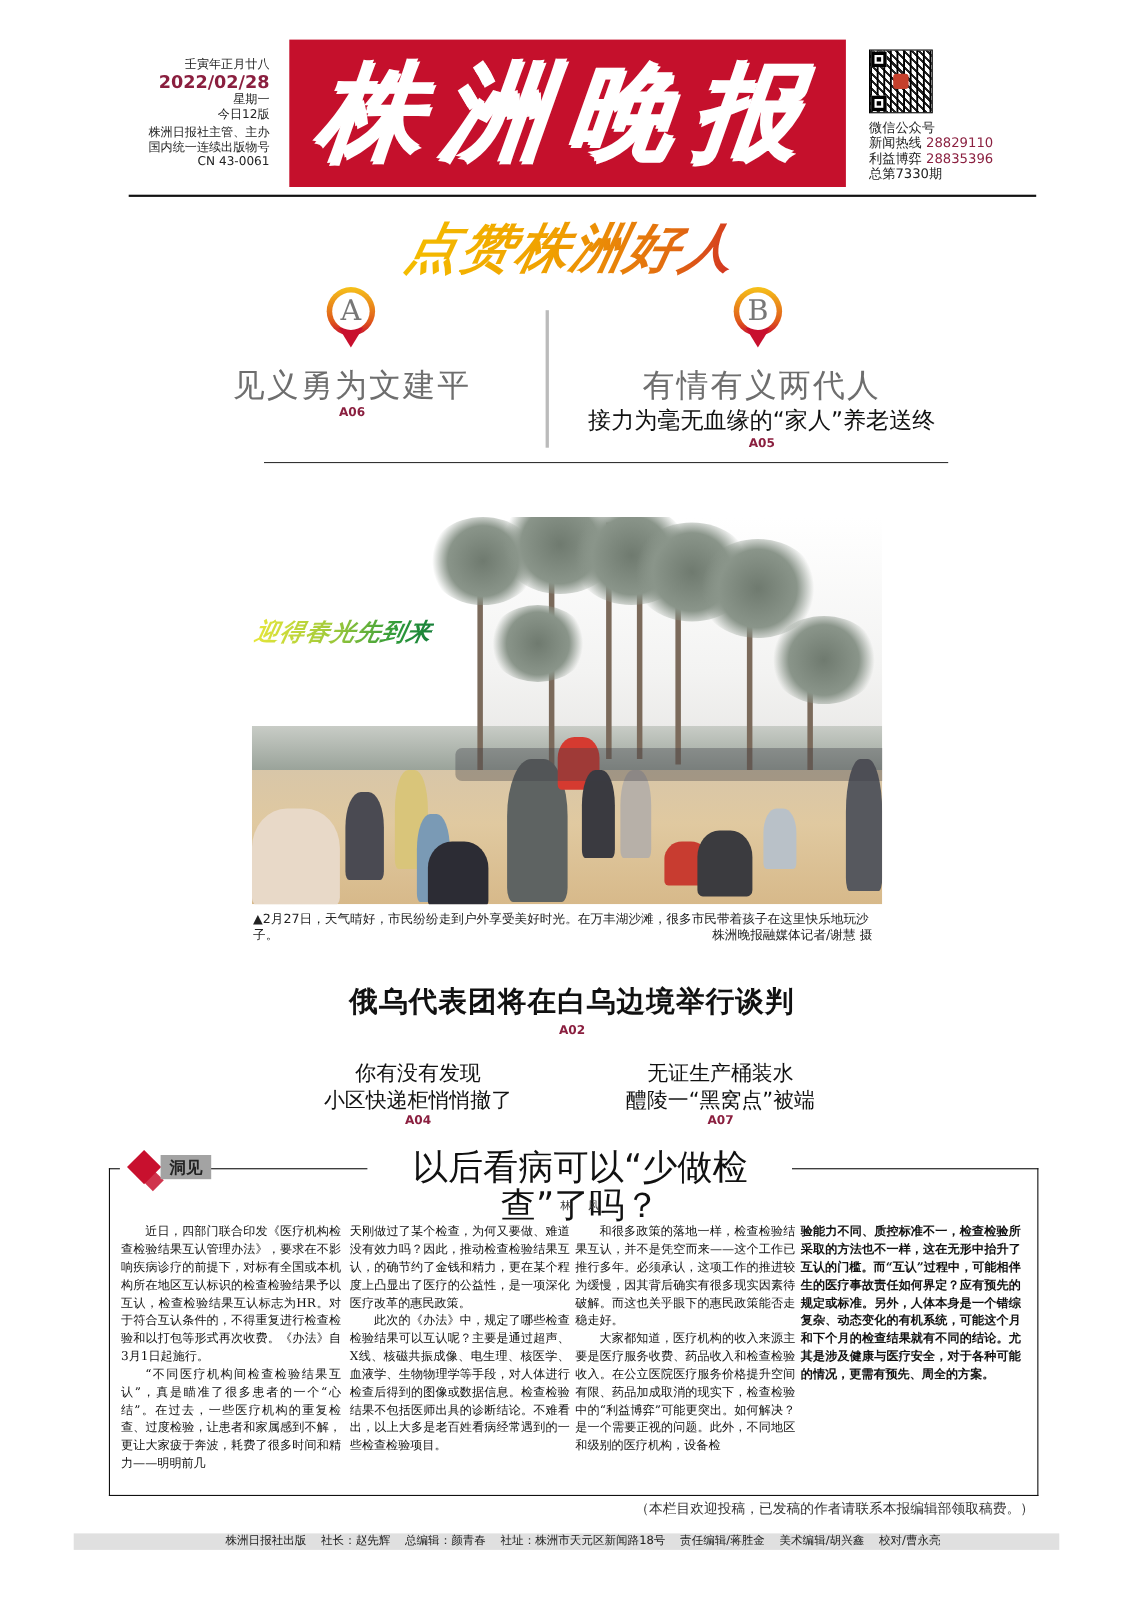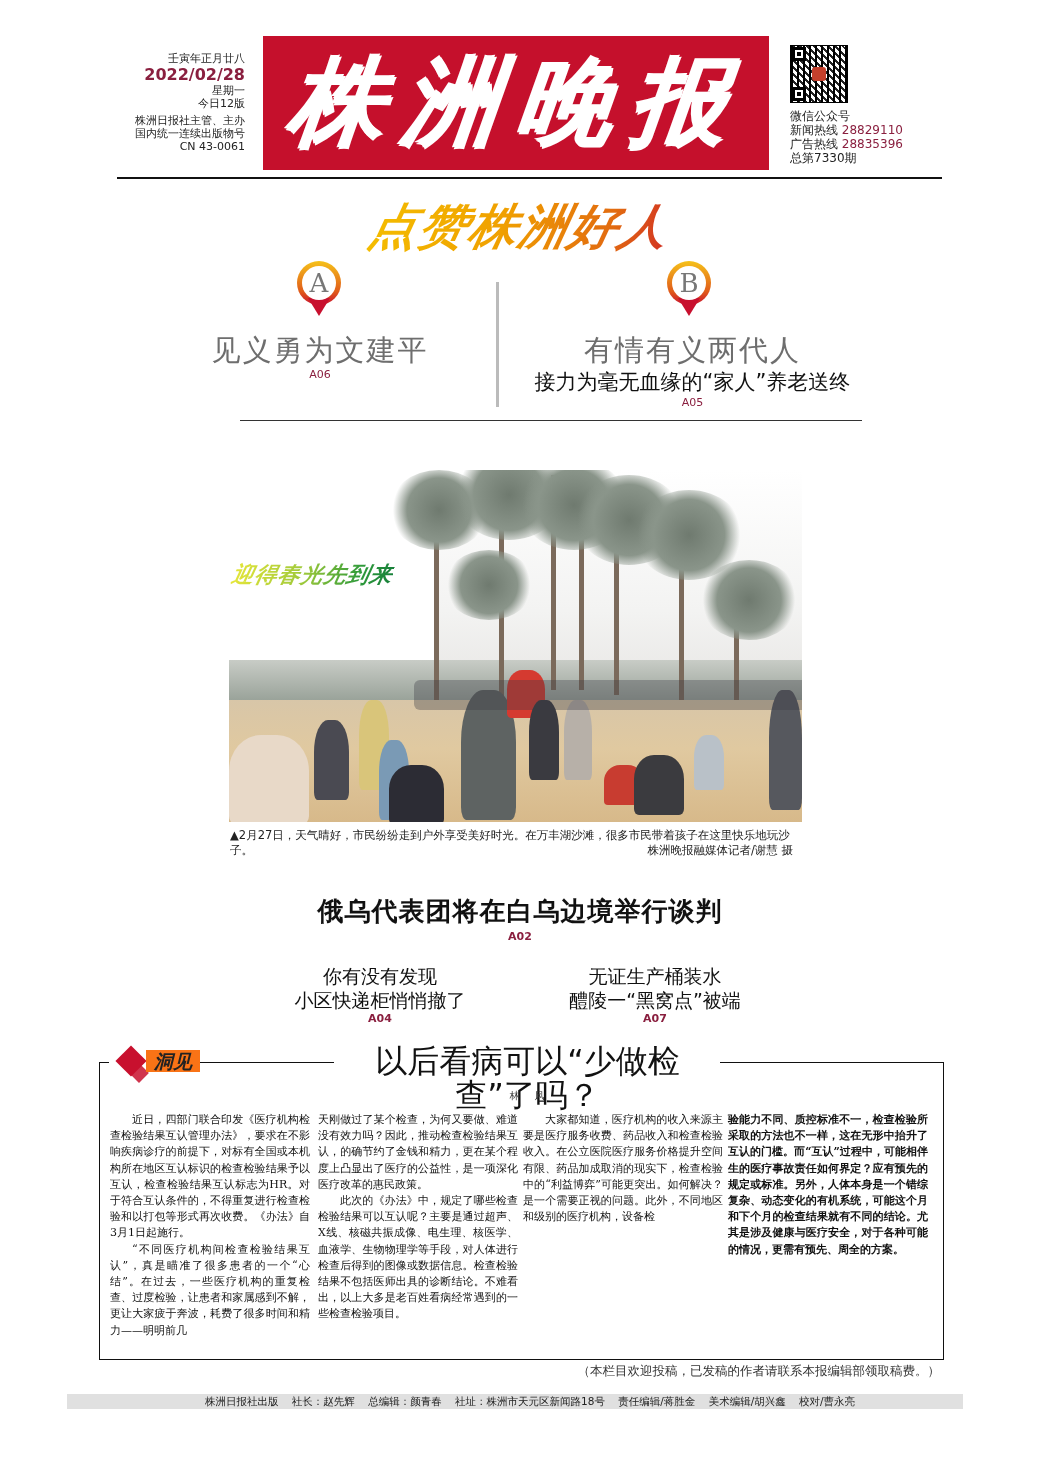--- a/index.html
+++ b/index.html
@@ -119,7 +119,7 @@
     <span class="num">28829110</span>
   </div>
   <div>
-    <span>广告热线</span>
+    <span>利益博弈</span>
     <span class="num">28835396</span>
   </div>
   <div>总第7330期</div>

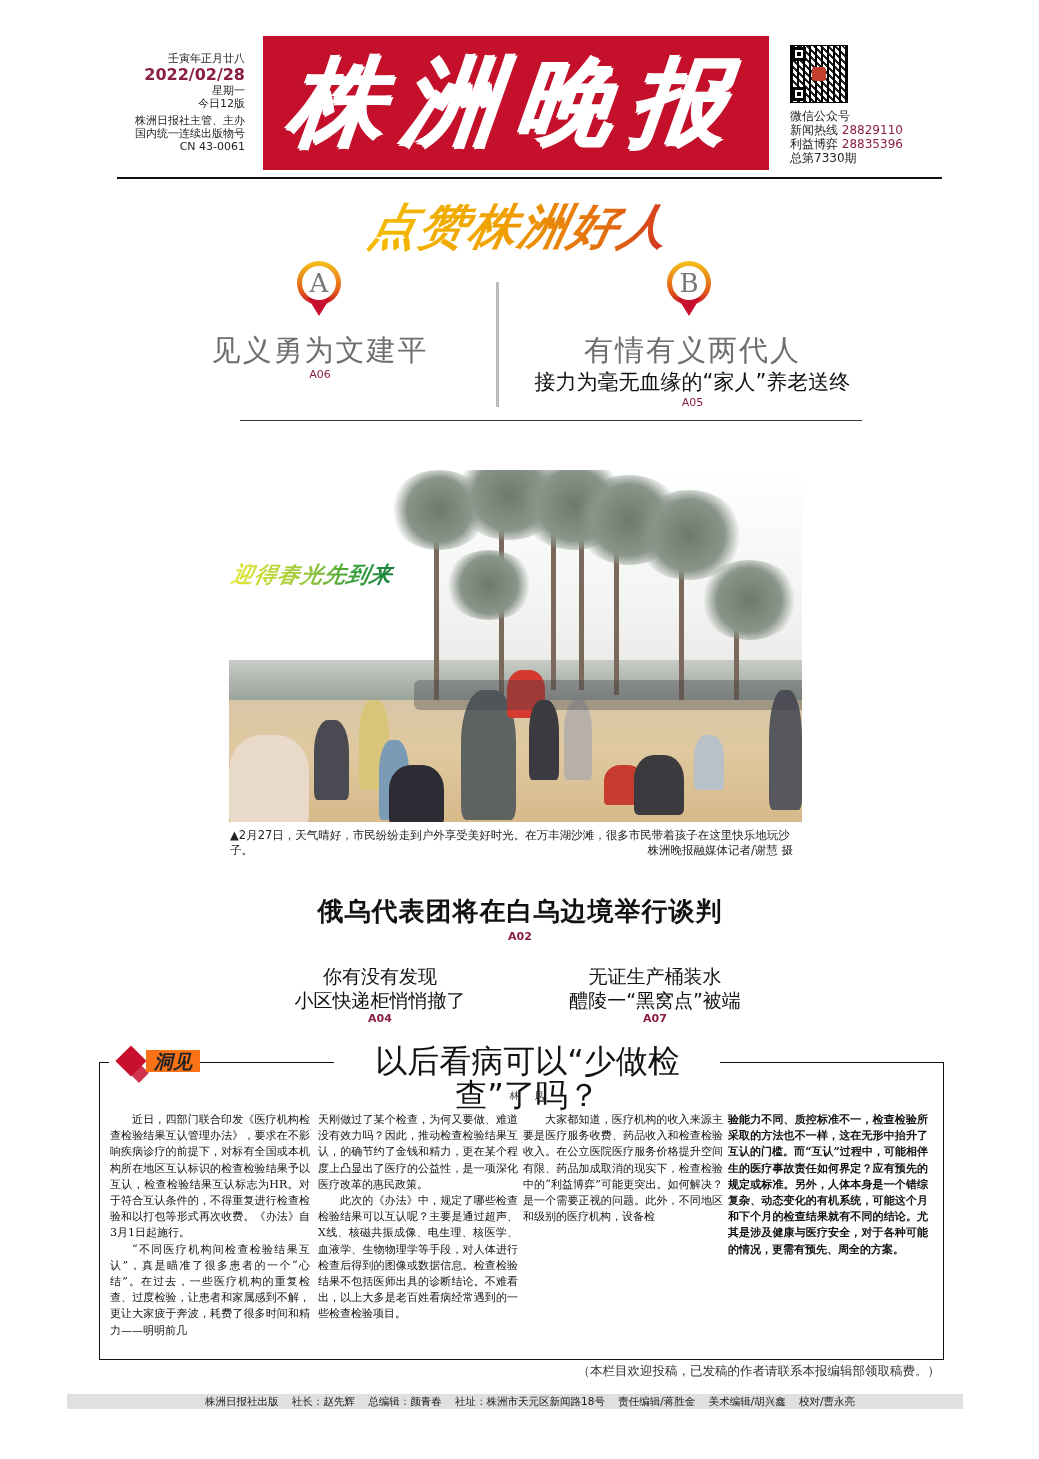--- a/index.html
+++ b/index.html
@@ -39,7 +39,7 @@
   .story { position: absolute; text-align: center; }
   .story .h { font-family: "DejaVu Serif", "Liberation Serif", serif; font-size: 29px; color: #6e6e6e; line-height: 36px; letter-spacing: 2px; }
   .story .sub { font-size: 21px; color: #111; line-height: 28px; }
-  .story .pg { font-size: 11px; font-weight: normal; color: #8a1f3f; line-height: 14px; }
+  .story .pg { font-size: 11px; font-weight: bold; color: #8a1f3f; line-height: 14px; }
   .story-a { left: 160px; top: 332px; width: 320px; }
   .story-b { left: 505px; top: 332px; width: 375px; }
   .rule2 { position: absolute; left: 240px; top: 420px; width: 622px; height: 1px; background: #333; }

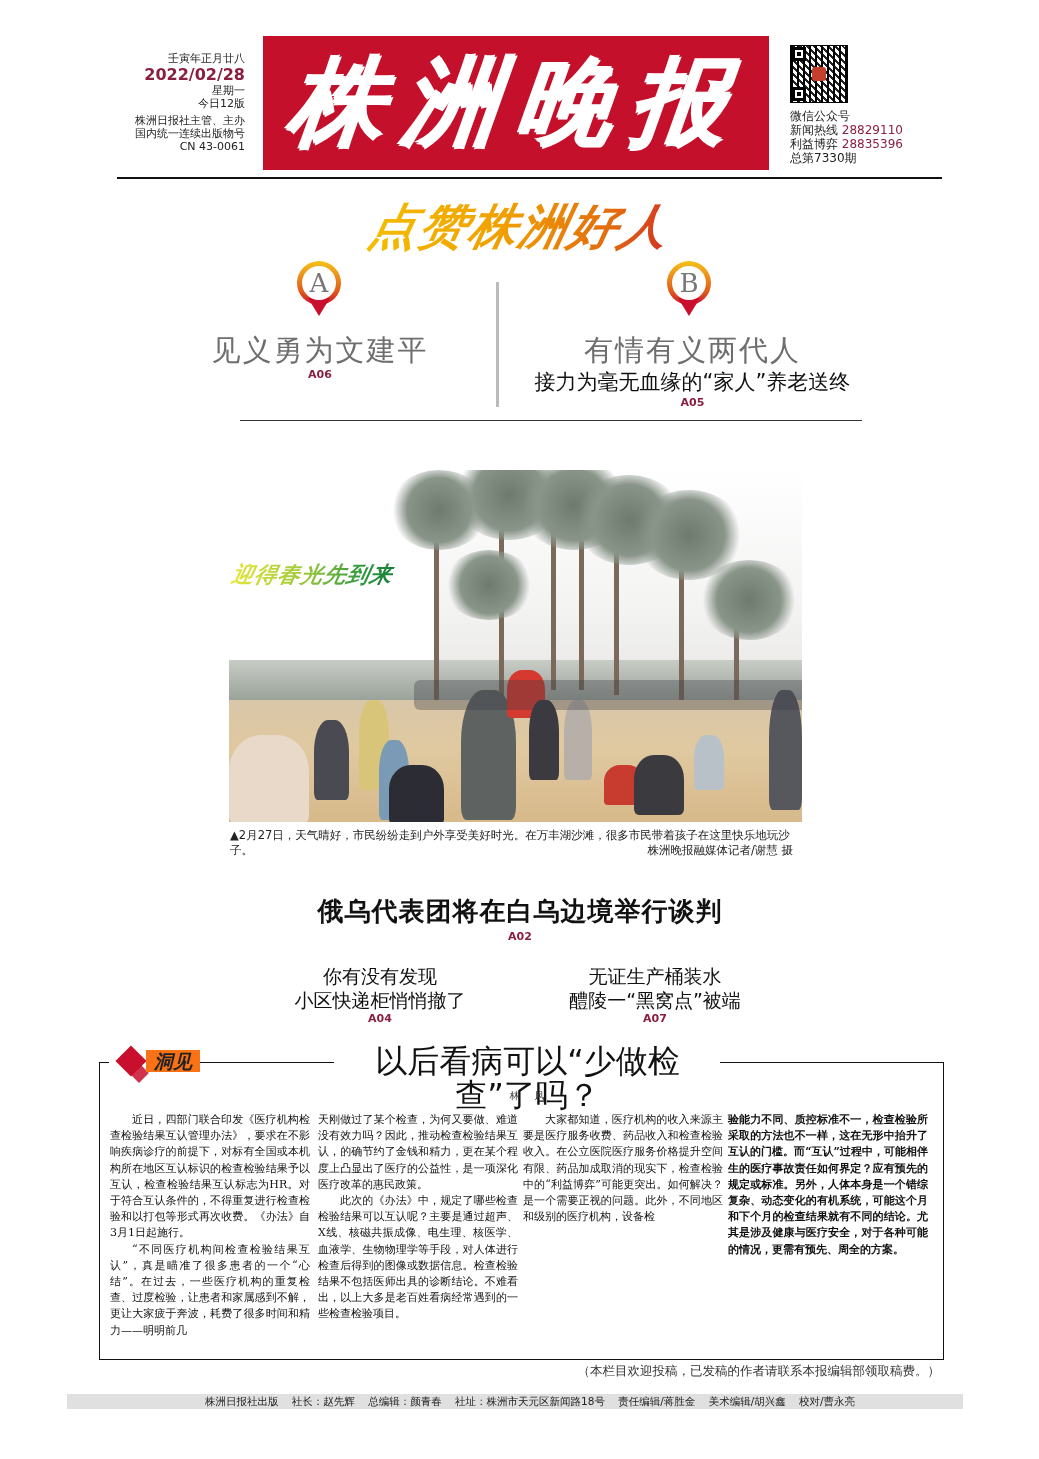--- a/index.html
+++ b/index.html
@@ -76,7 +76,7 @@
   .col-tag { position: absolute; left: 112px; top: 1046px; width: 96px; height: 30px; }
   .col-tag .diamond { position: absolute; left: 8px; top: 4px; width: 22px; height: 22px; background: #c8102e; transform: rotate(45deg); }
   .col-tag .tail { position: absolute; left: 20px; top: 20px; width: 14px; height: 14px; background: #c8102e; transform: rotate(45deg); opacity: 0.85; }
-  .col-tag .label { position: absolute; left: 34px; top: 4px; height: 22px; padding: 0 8px; background: #f97316; font-family: "DejaVu Serif", "Liberation Serif", serif; font-size: 19px; line-height: 22px; font-weight: bold; color: #222; font-style: italic; }
+  .col-tag .label { position: absolute; left: 34px; top: 4px; height: 22px; padding: 0 8px; background: #a3a3a3; font-family: "DejaVu Serif", "Liberation Serif", serif; font-size: 15px; line-height: 22px; font-weight: bold; color: #222; }
   .col-head { position: absolute; left: 340px; top: 1044px; width: 375px; text-align: center; font-size: 32px; font-weight: normal; line-height: 34px; background: #fff; }
   .col-author { position: absolute; left: 500px; top: 1089px; width: 60px; text-align: center; font-size: 10px; letter-spacing: 6px; color: #333; }
   .col-text { position: absolute; top: 1112px; width: 200px; font-family: "DejaVu Serif", "Liberation Serif", serif; font-size: 11px; line-height: 16.2px; color: #111; text-align: justify; }

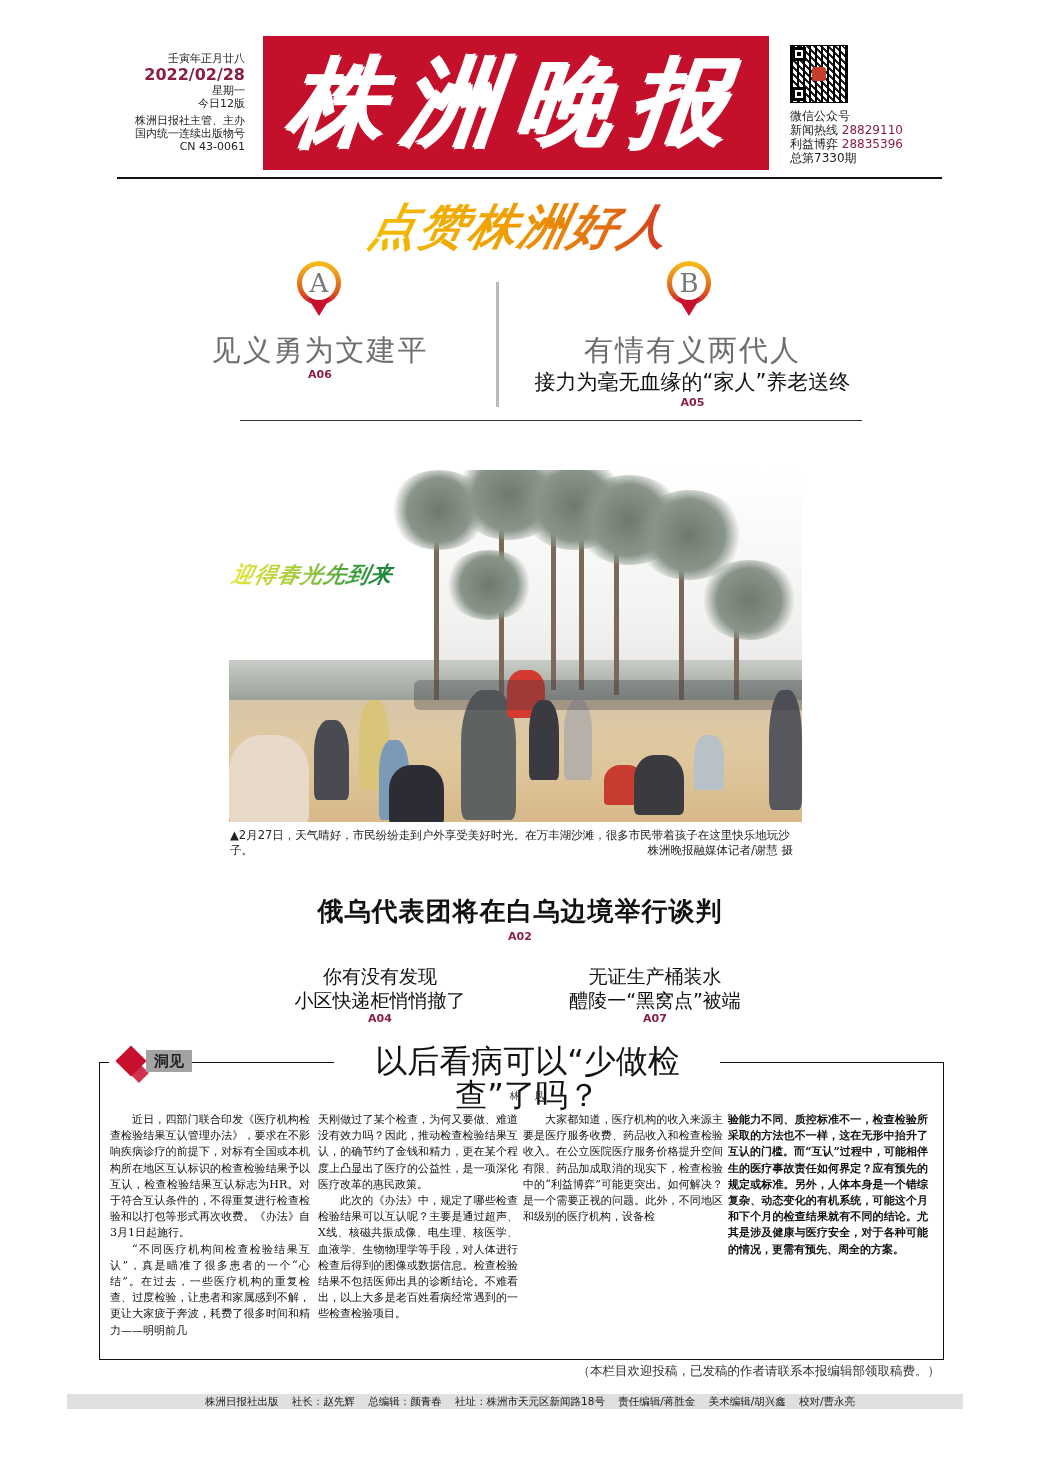--- a/index.html
+++ b/index.html
@@ -229,6 +229,7 @@
   <p>此次的《办法》中，规定了哪些检查检验结果可以互认呢？主要是通过超声、X线、核磁共振成像、电生理、核医学、血液学、生物物理学等手段，对人体进行检查后得到的图像或数据信息。检查检验结果不包括医师出具的诊断结论。不难看出，以上大多是老百姓看病经常遇到的一些检查检验项目。</p>
 </div>
 <div class="col-text c3">
+  <p>和很多政策的落地一样，检查检验结果互认，并不是凭空而来——这个工作已推行多年。必须承认，这项工作的推进较为缓慢，因其背后确实有很多现实因素待破解。而这也关乎眼下的惠民政策能否走稳走好。</p>
   <p>大家都知道，医疗机构的收入来源主要是医疗服务收费、药品收入和检查检验收入。在公立医院医疗服务价格提升空间有限、药品加成取消的现实下，检查检验中的“利益博弈”可能更突出。如何解决？是一个需要正视的问题。此外，不同地区和级别的医疗机构，设备检</p>
 </div>
 <div class="col-text c4">

